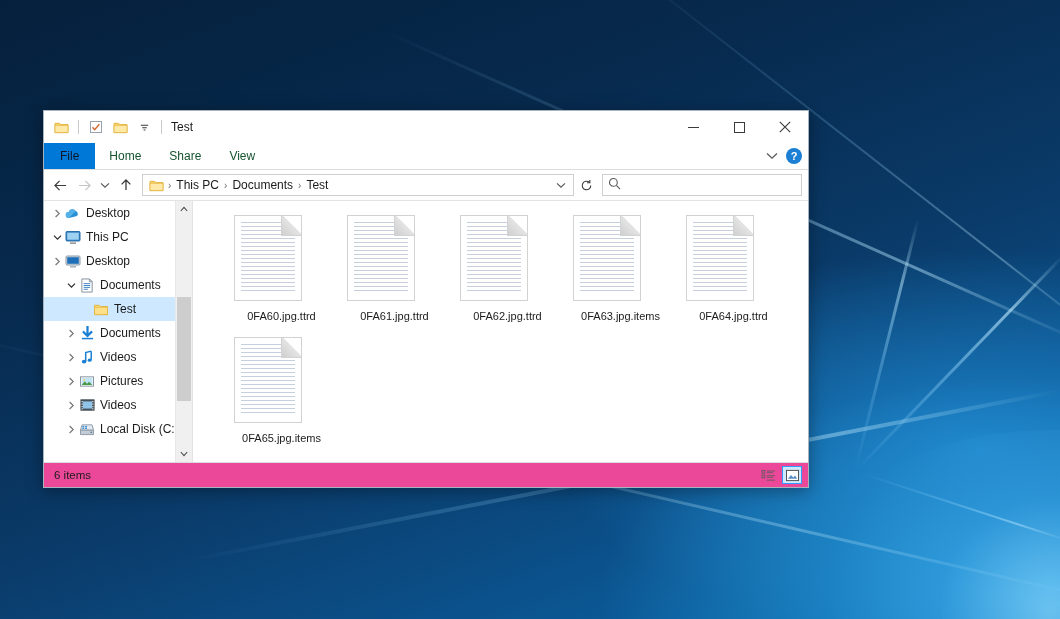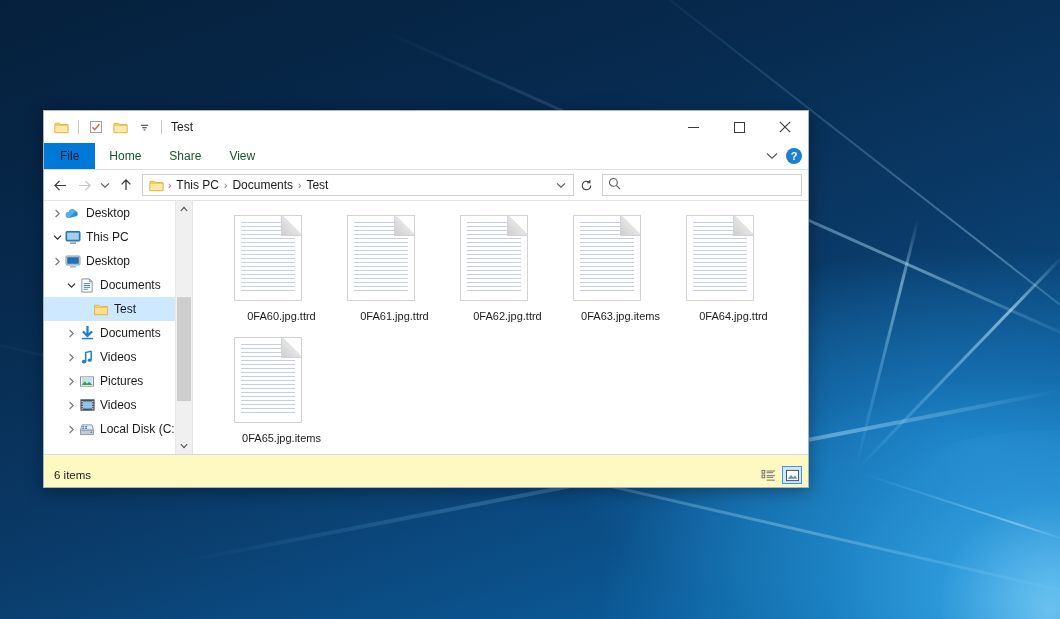--- a/index.html
+++ b/index.html
@@ -334,11 +334,11 @@
   .statusbar {
     height: 24px;
     flex: none;
-    background: #fef9c3;
+    background: #ec4899;
     border-top: 1px solid #dcdcdc;
     display: flex;
     align-items: center;
-    padding: 8px 6px 0 10px;
+    padding: 0 6px 0 10px;
     font-size: 11.5px;
     color: #1b1b1b;
     text-align: center;

